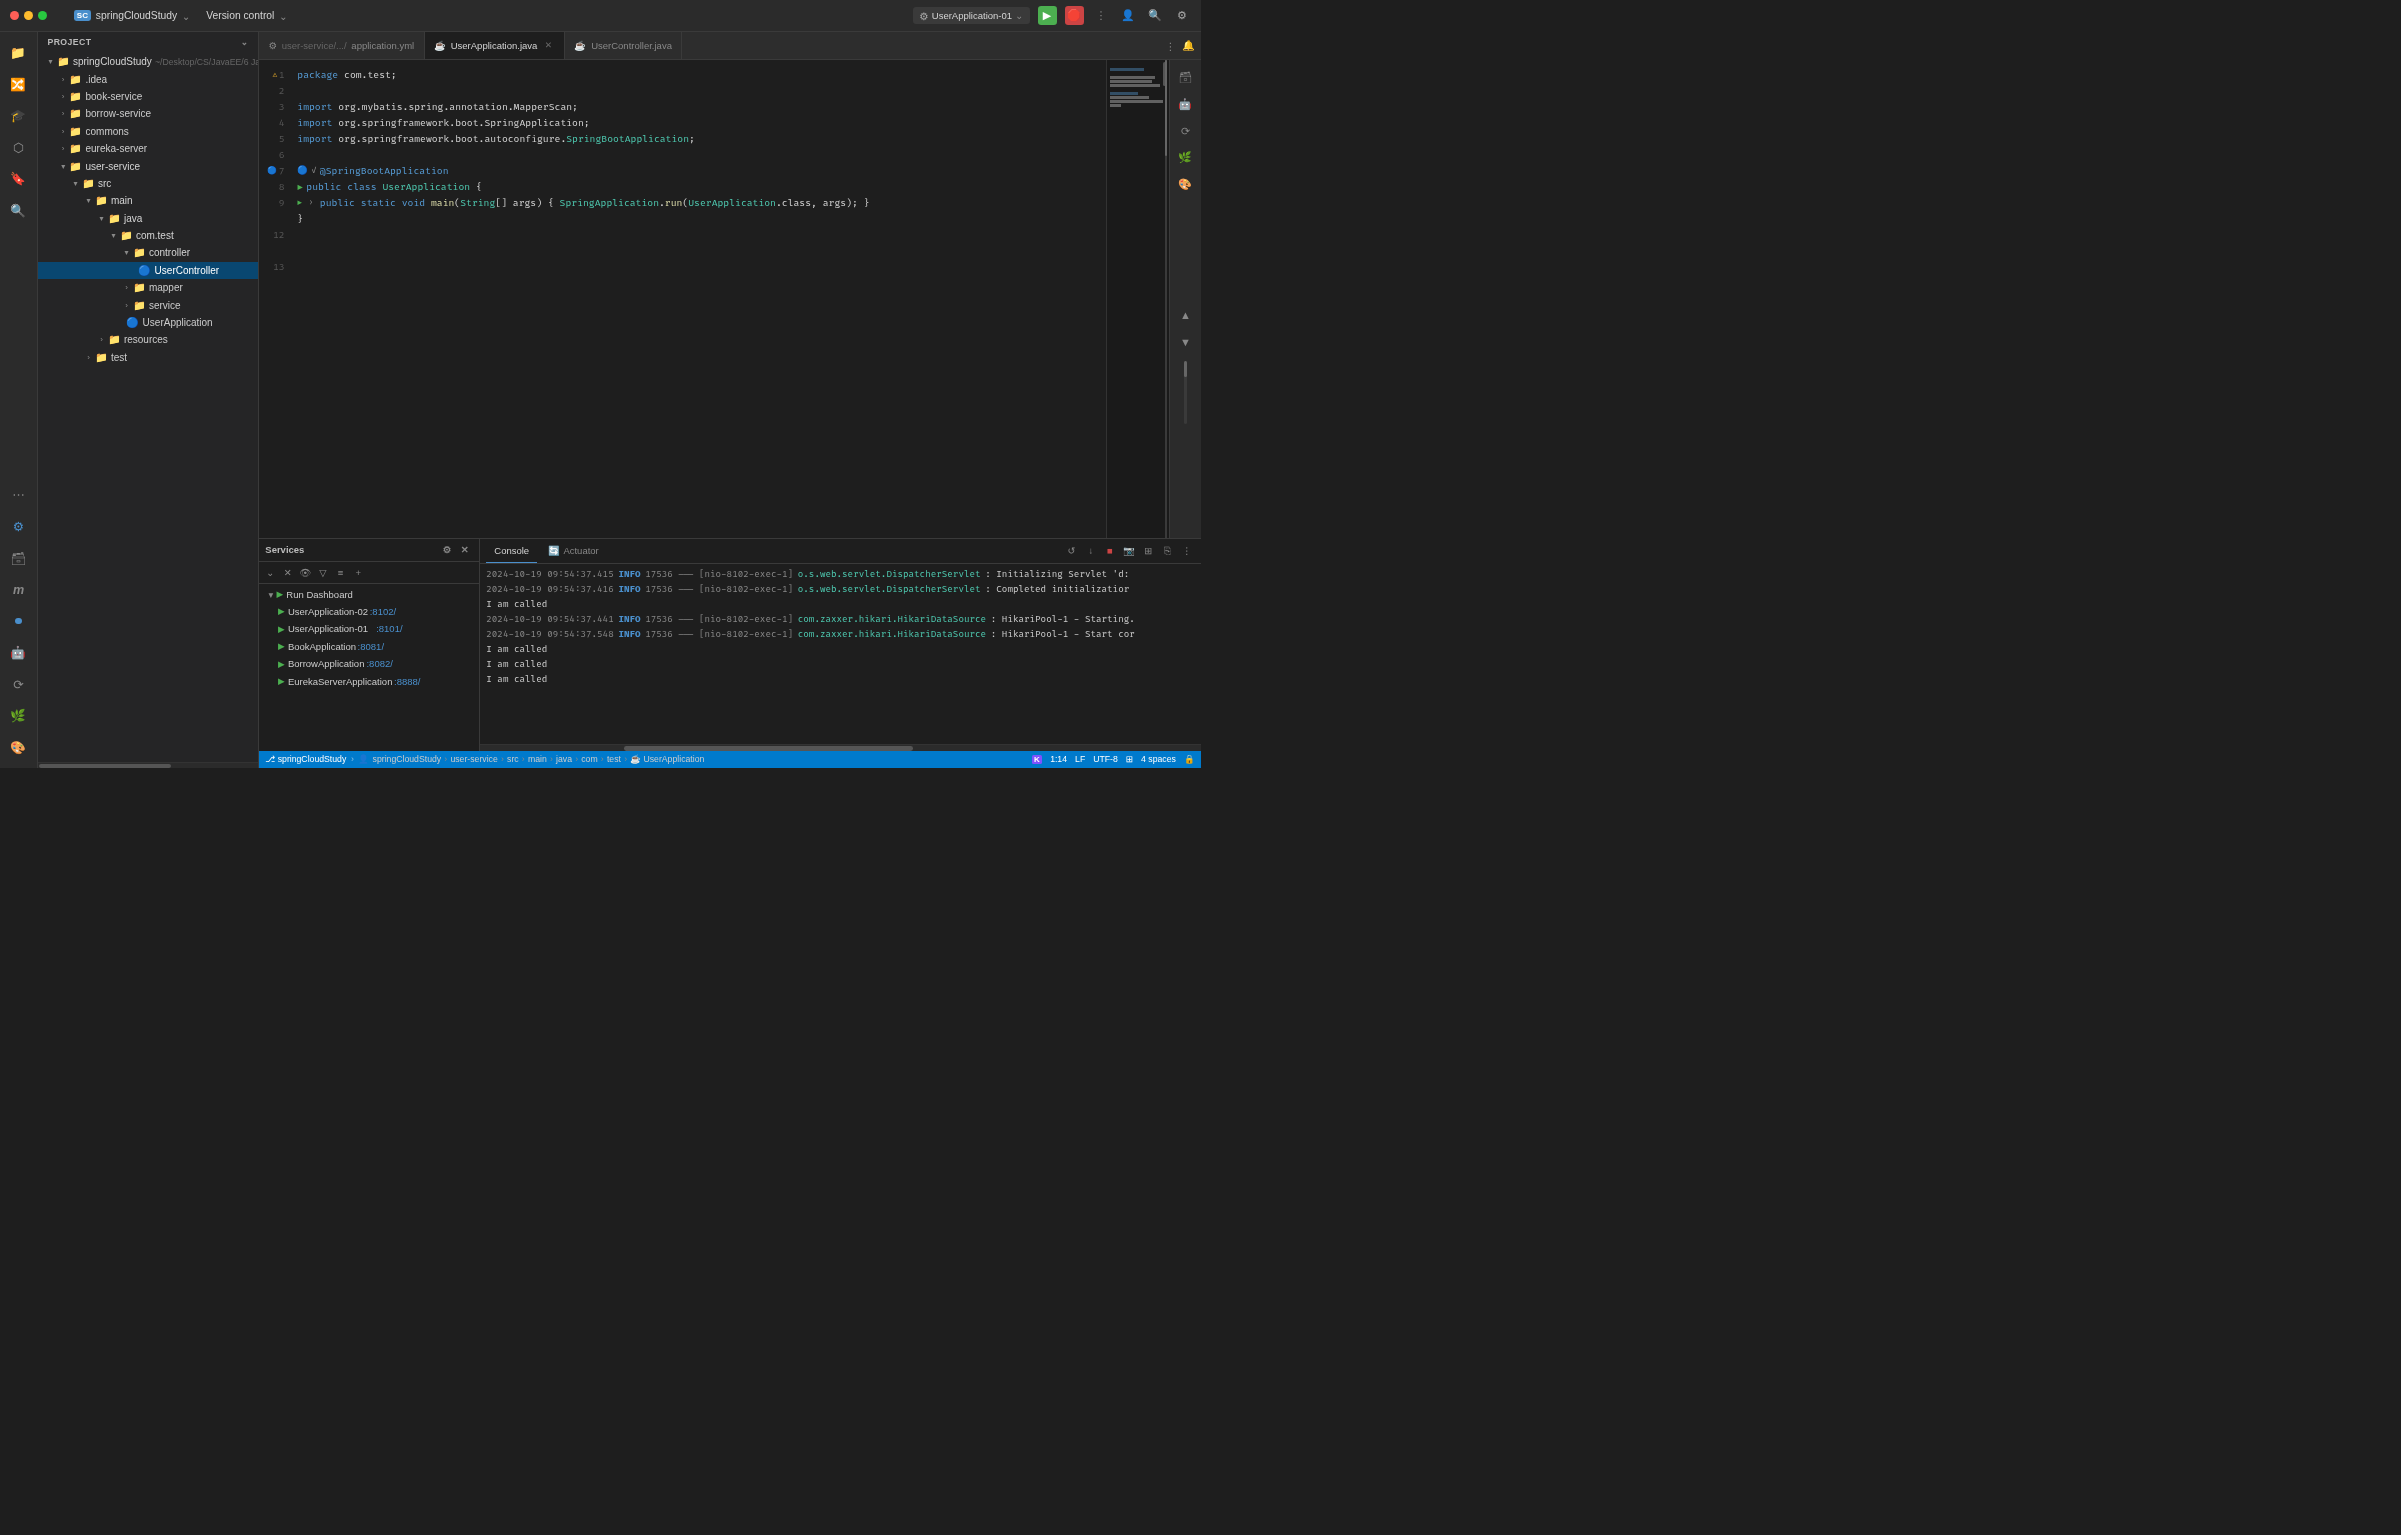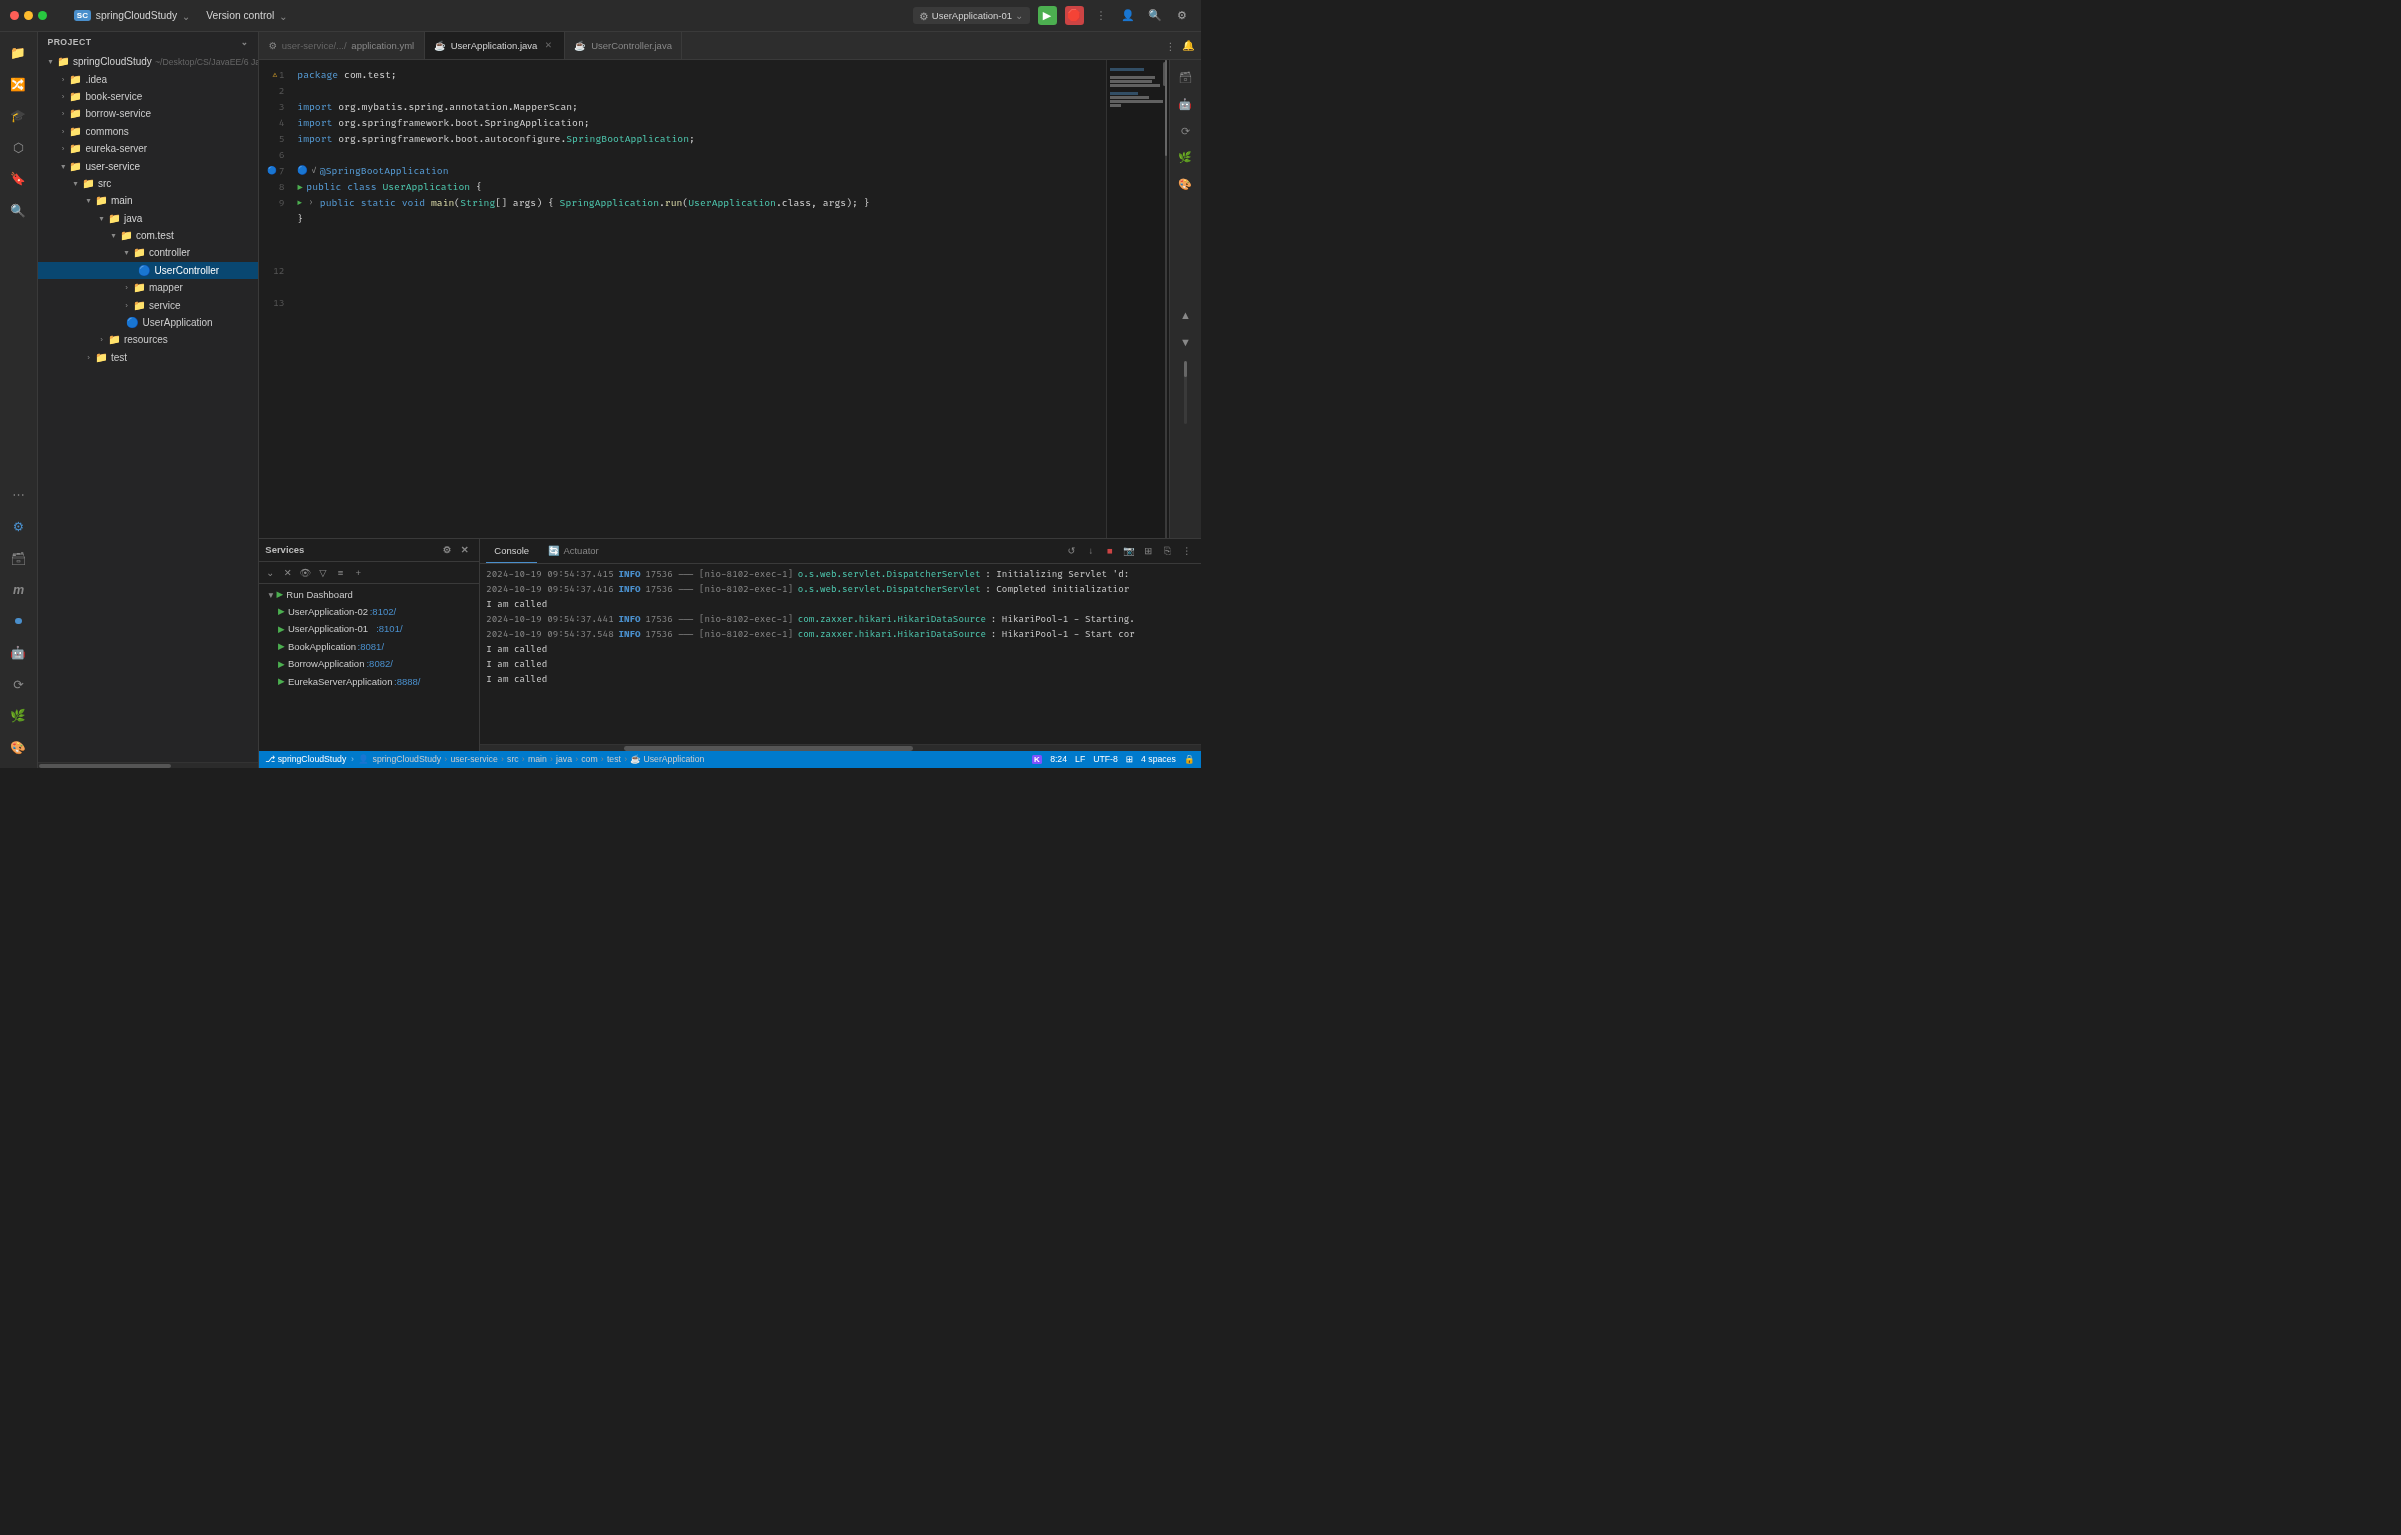--- a/index.html
+++ b/index.html
@@ -697,7 +697,7 @@
             <div style="height:16px; display:flex; align-items:center; justify-content:flex-end;">8</div>
             <div style="height:16px; display:flex; align-items:center; justify-content:flex-end;">9</div>
             <div style="height:16px; display:flex; align-items:center; justify-content:flex-end;"></div>
-            <div style="height:16px; display:flex; align-items:center; justify-content:flex-end;margin-top:36px;">12</div>
+            <div style="height:16px; display:flex; align-items:center; justify-content:flex-end;">12</div>
             <div style="height:16px; display:flex; align-items:center; justify-content:flex-end;"></div>
             <div style="height:16px; display:flex; align-items:center; justify-content:flex-end;">13</div>
           </div>

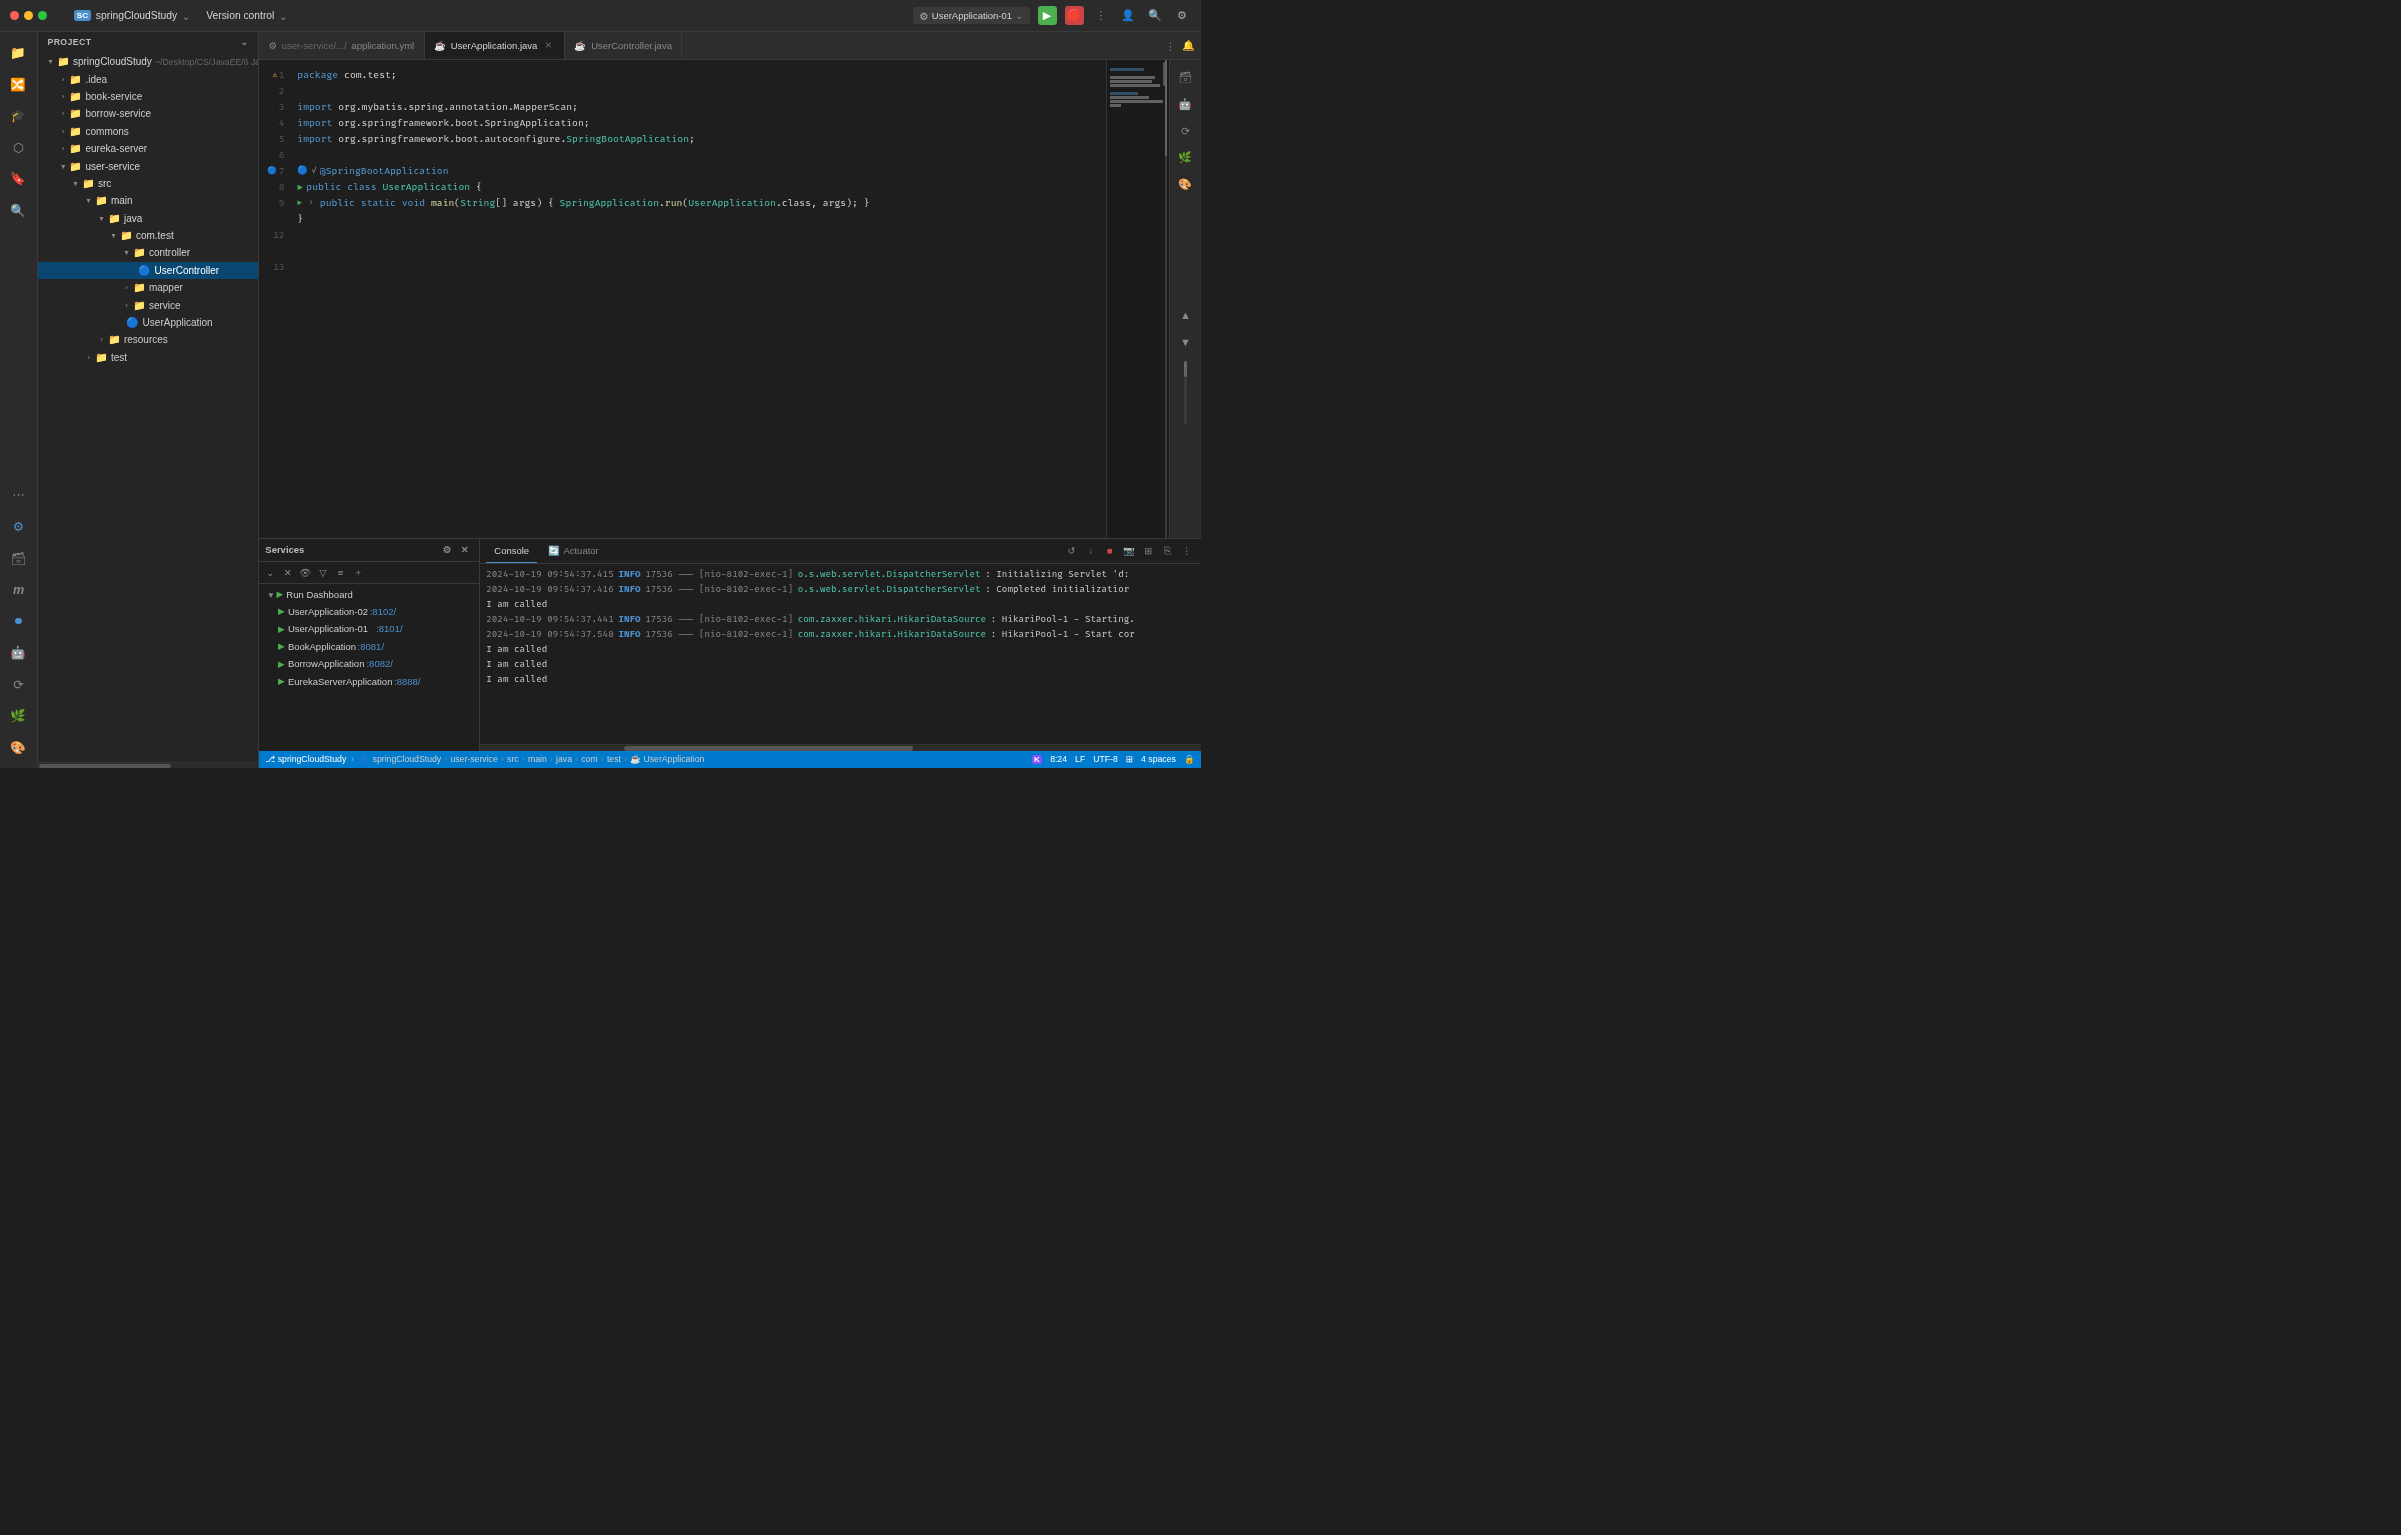--- a/index.html
+++ b/index.html
@@ -976,7 +976,7 @@
           <span style="background:#7f52ff; color:white; border-radius:1.6px; padding:0 2.4px; font-size:8px; font-weight:bold;">K</span>
         </div>
         <div class="status-item">
-          <span>8:24</span>
+          <span>1:14</span>
         </div>
         <div class="status-item">
           <span>LF</span>

